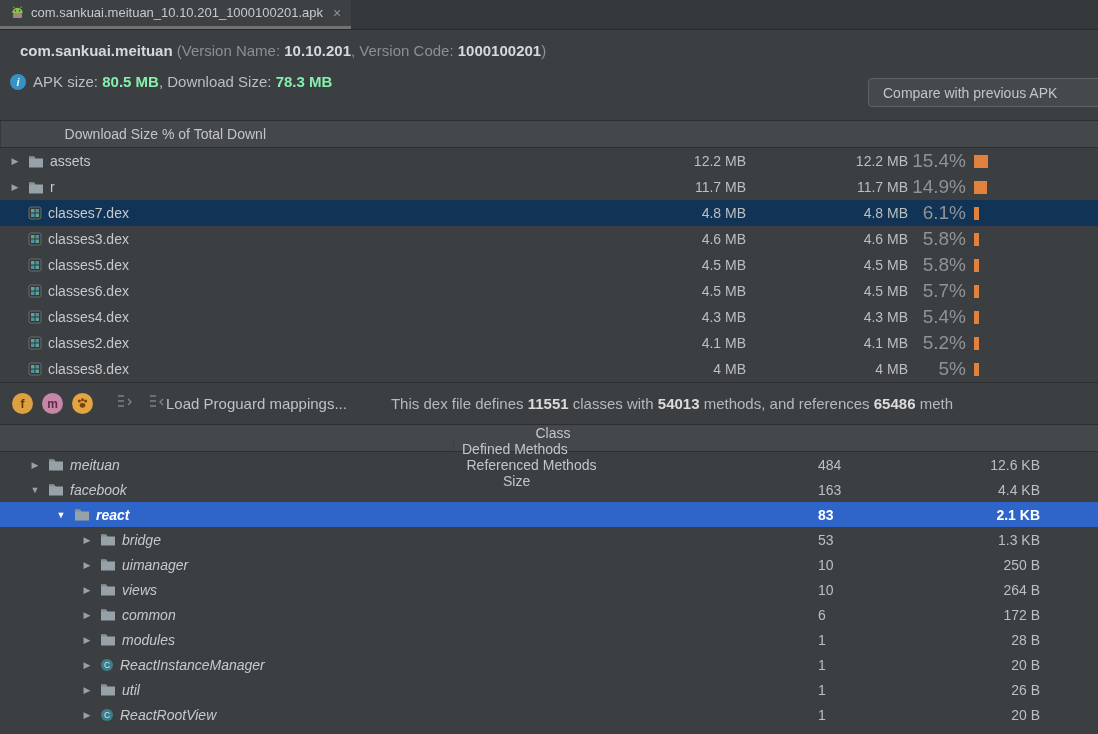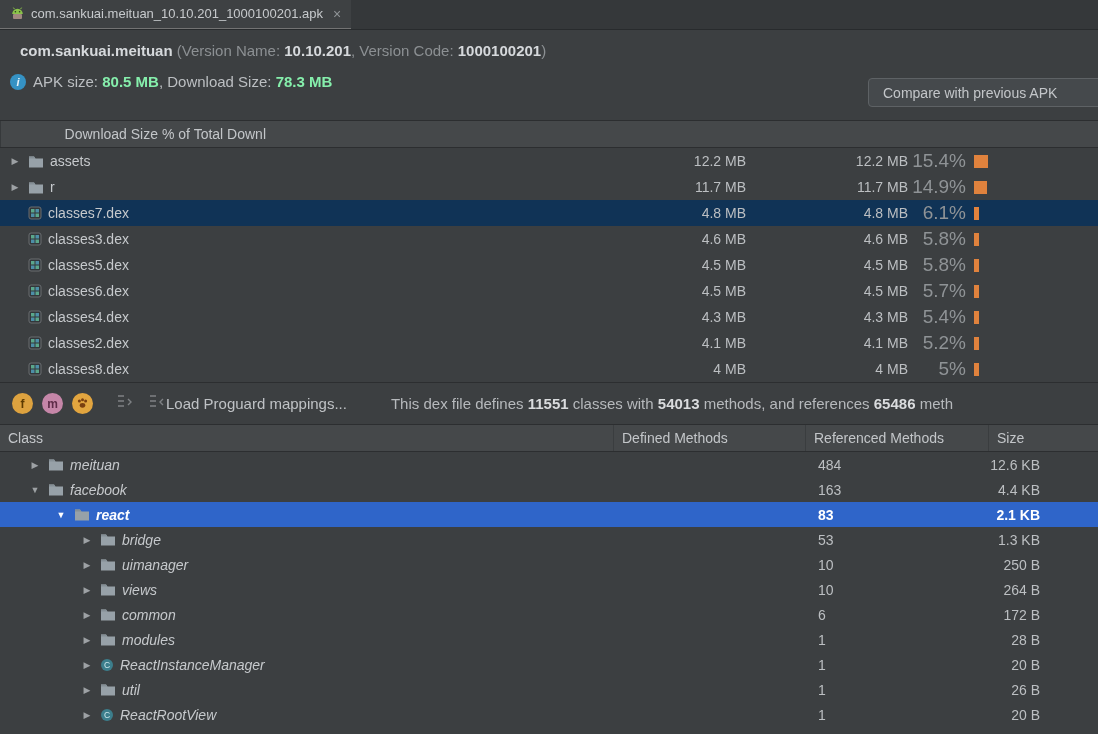--- a/index.html
+++ b/index.html
@@ -14,7 +14,7 @@
   .tabbar { height:30px; background:#35383a; border-bottom:1px solid #282b2d;
             display:flex; align-items:flex-end; }
   .tab { display:flex; align-items:center; gap:6px; height:30px; padding:0 10px;
-         background:#3e4143; border-bottom:1px solid #737373;
+         background:#3e4143; border-bottom:3px solid #737373;
          font-size:13px; color:#c7cacd; cursor:default; }
   .tab-close { color:#8f9396; font-size:14px; margin-left:4px; line-height:1; }
 

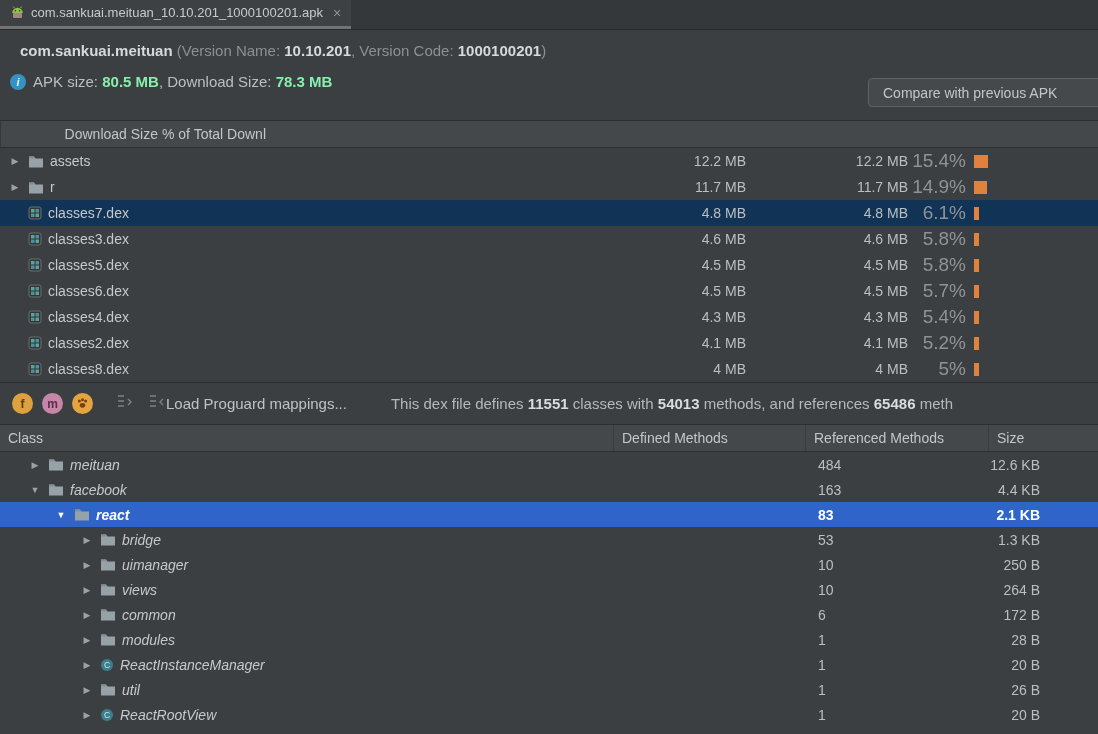--- a/index.html
+++ b/index.html
@@ -70,7 +70,7 @@
 
   
   .ctable-head { height:28px; background:#45484a; border-top:1px solid #2c2e30;
-                 border-bottom:1px solid #2c2e30; display:flex; align-items:center; color:#c3c6c9; }
+                 border-bottom:1px solid #2c2e30; display:flex; align-items:center; color:#c3c6c9;flex-direction:column; }
   .ch-class { flex:1; padding-left:8px; }
   .ch-def { width:192px; padding-left:8px; border-left:1px solid #3a3d3f; height:100%; display:flex; align-items:center; }
   .ch-ref { width:183px; padding-left:8px; border-left:1px solid #3a3d3f; height:100%; display:flex; align-items:center; }

